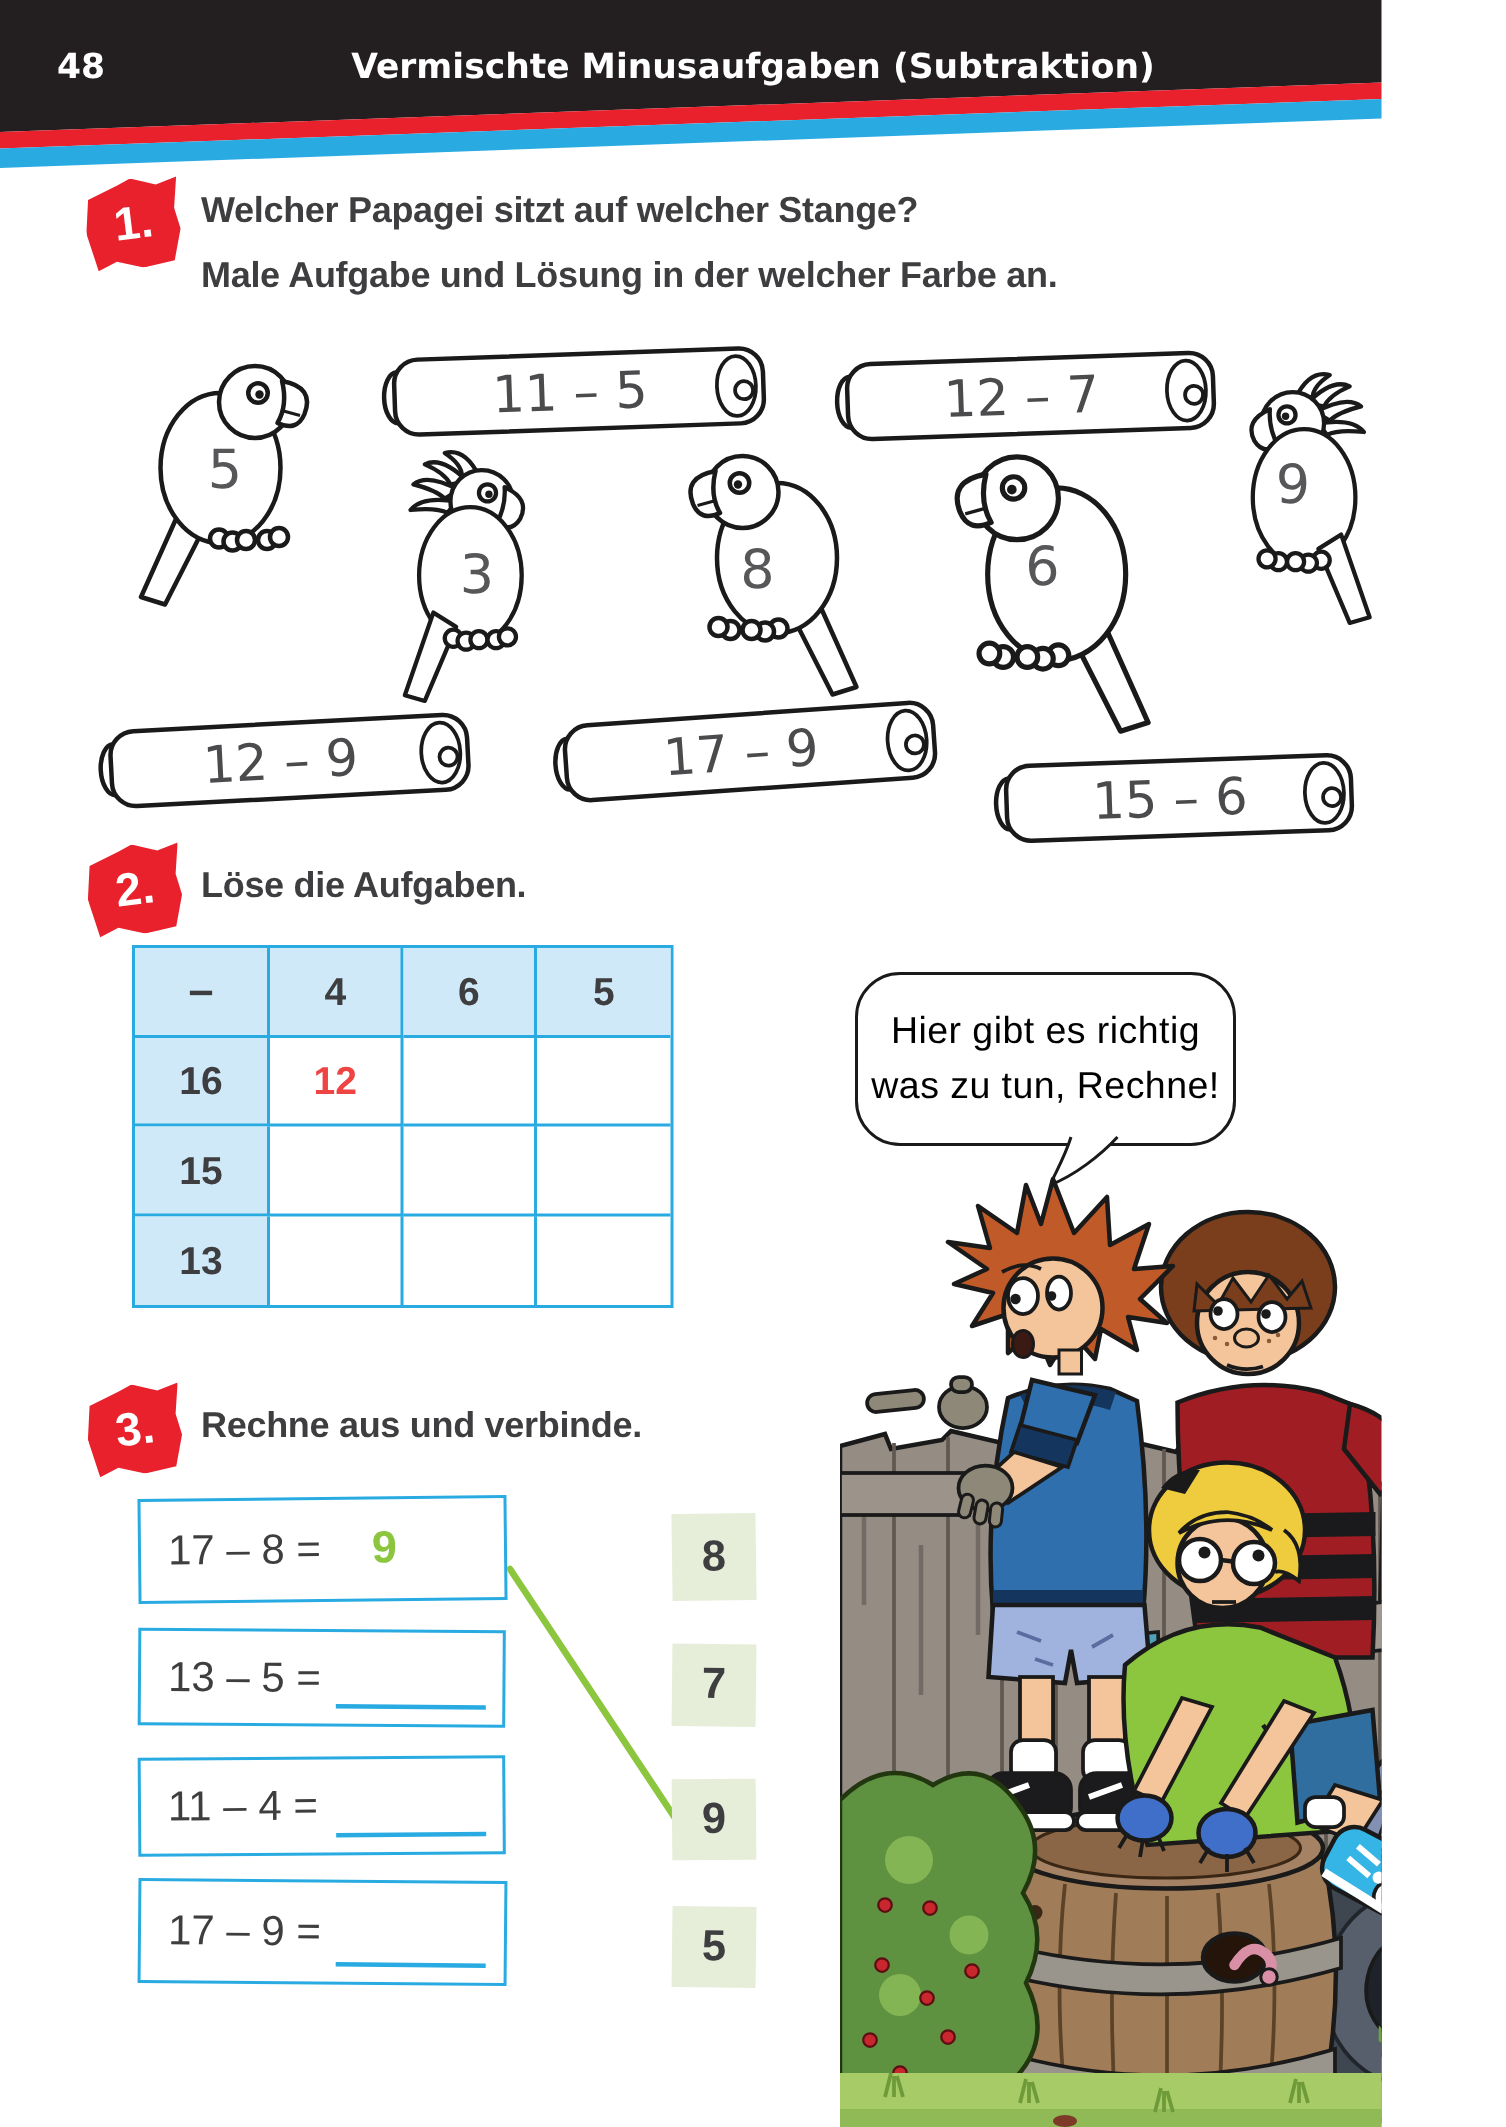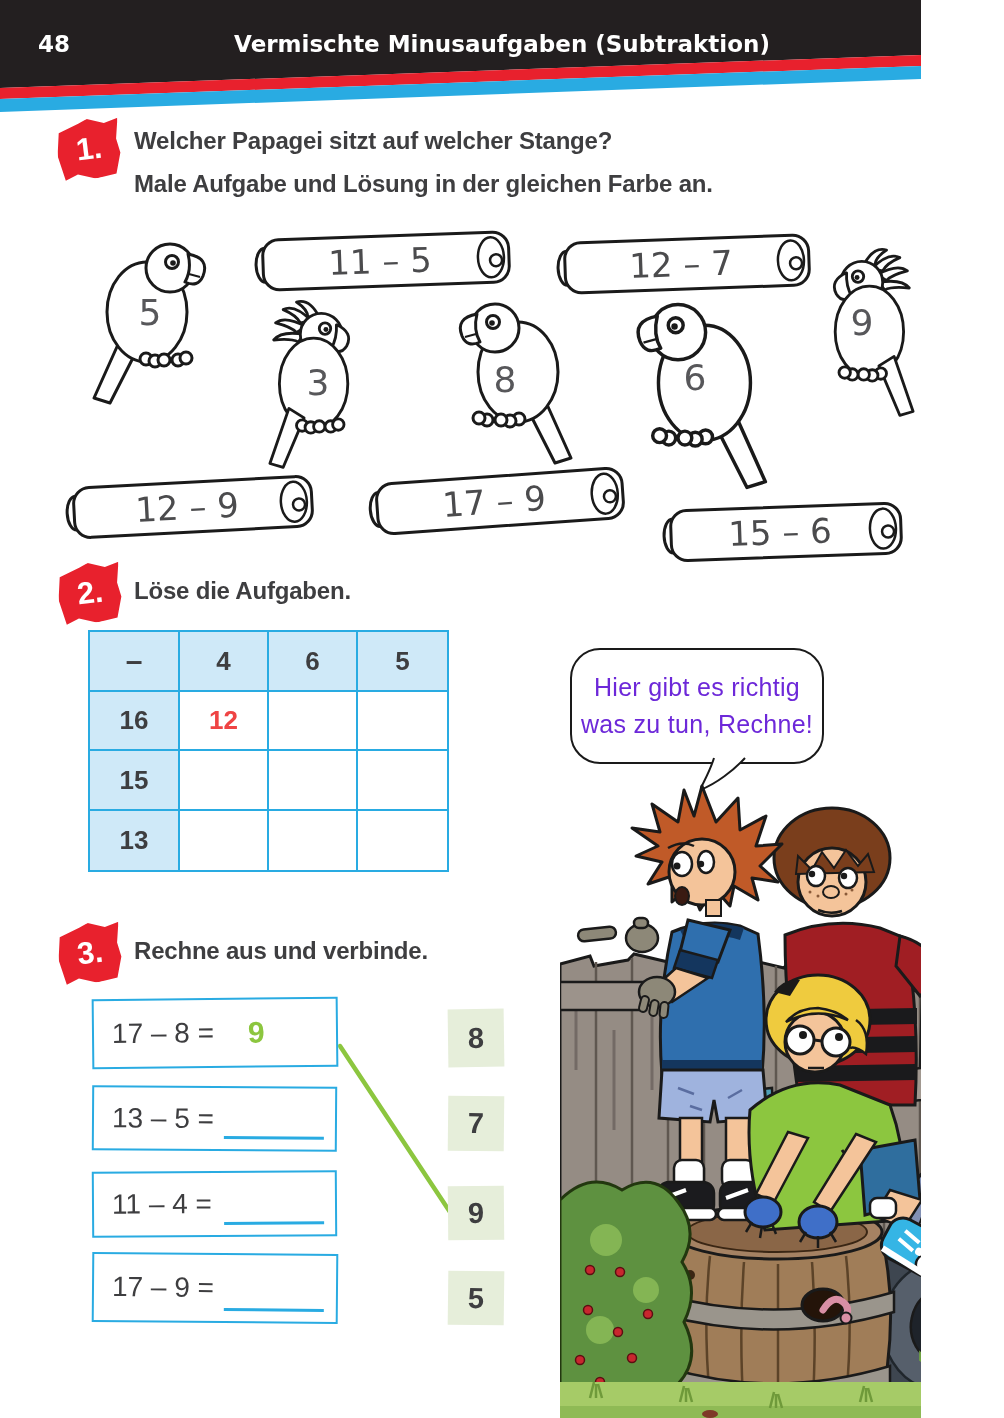--- a/index.html
+++ b/index.html
@@ -58,7 +58,7 @@
     <span>1.</span>
   </div>
   <div class="abs task-title" style="left:134px;top:127px;">Welcher Papagei sitzt auf welcher Stange?</div>
-  <div class="abs task-title" style="left:134px;top:170px;">Male Aufgabe und Lösung in der gleichen Farbe an.</div>
+  <div class="abs task-title" style="left:134px;top:170px;">Male Aufgabe und Lösung in der welcher Farbe an.</div>
 
   <svg class="abs" style="left:0;top:225px;" width="1004" height="360" viewBox="0 0 1004 360">
     <defs>

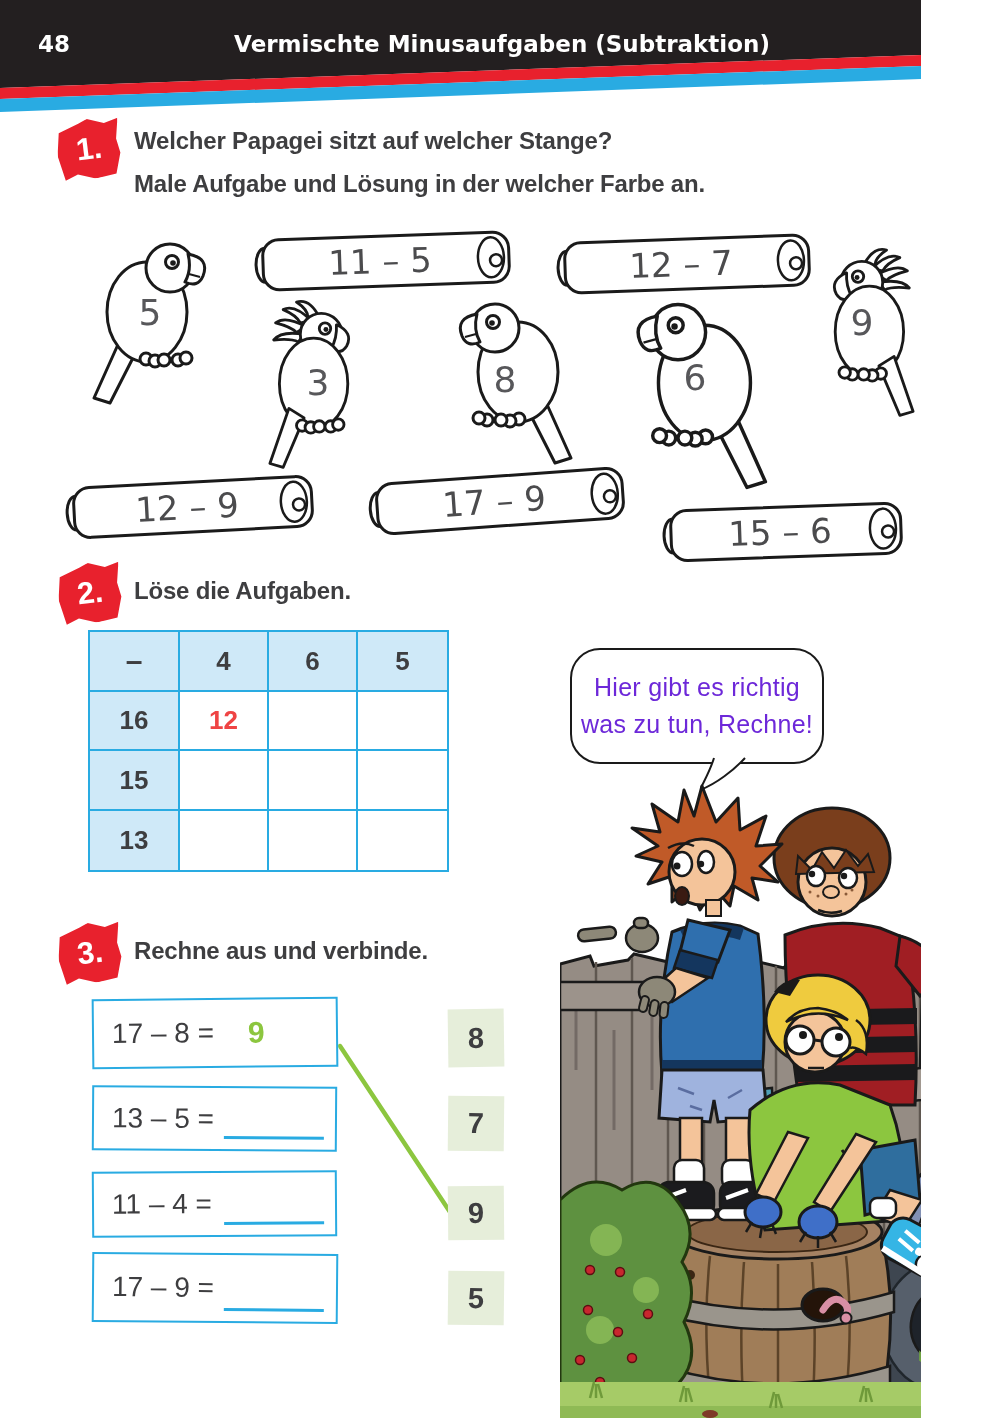--- a/index.html
+++ b/index.html
@@ -31,7 +31,7 @@
   
   .bubble{left:570px;top:648px;width:250px;height:112px;background:#fff;border:2px solid #1a1a1a;
           border-radius:30px;display:flex;flex-direction:column;align-items:center;justify-content:center;}
-  .bubble div{color:#6d28d9;font-size:25px;line-height:37px;letter-spacing:0.3px;white-space:nowrap;}
+  .bubble div{color:#000000;font-size:25px;line-height:37px;letter-spacing:0.3px;white-space:nowrap;}
 
   
   .prob-box{background:#fff;border:2px solid #29ABE2;display:flex;align-items:center;padding-left:18px;

